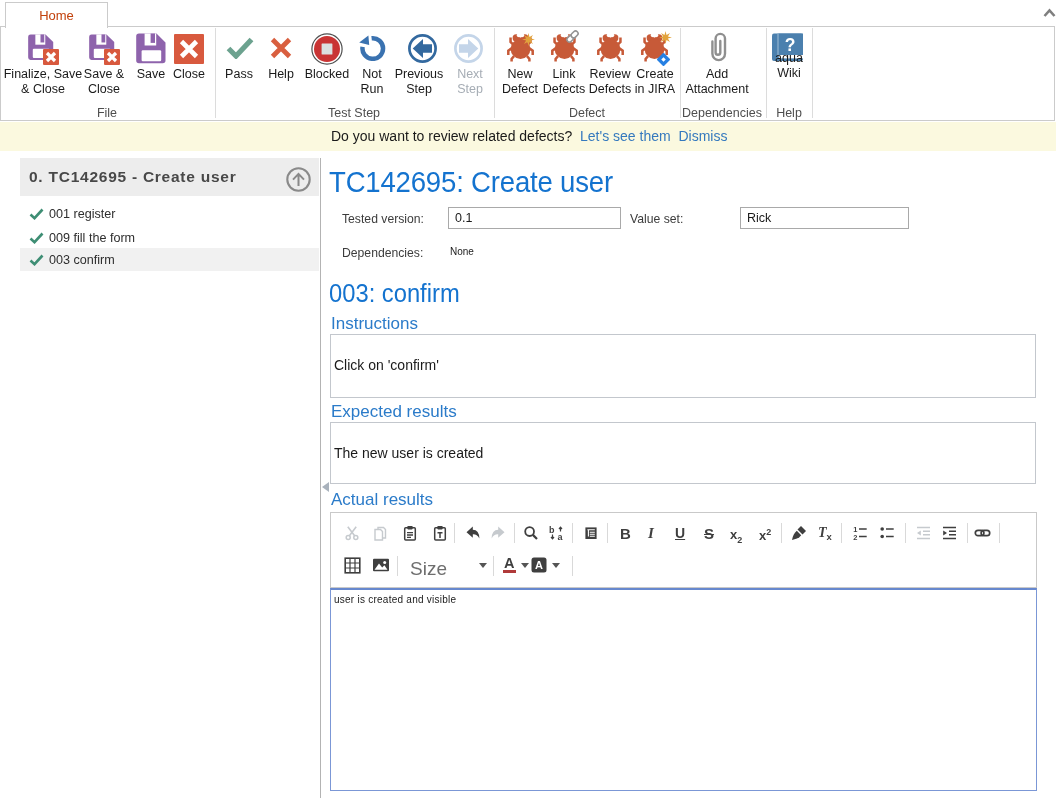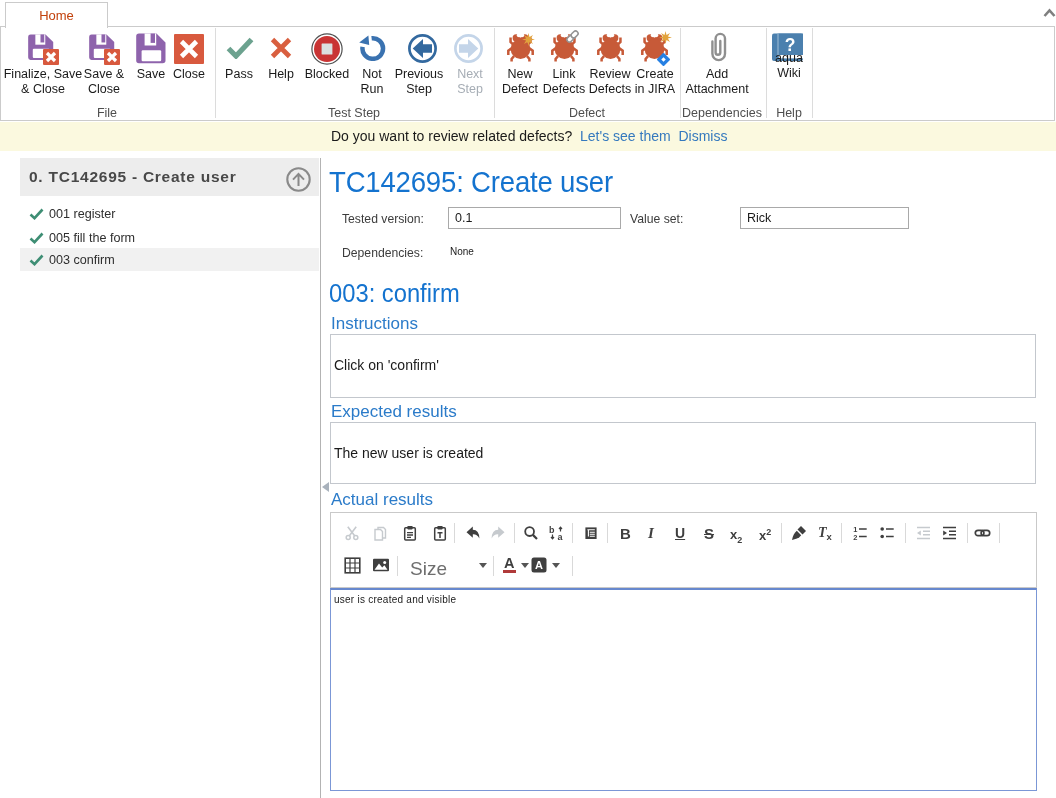--- a/index.html
+++ b/index.html
@@ -192,7 +192,7 @@
 <svg class="abs" style="left:29px;top:232px" width="15" height="12" viewBox="0 0 15 12">
     <path d="M1.5 6.5 L5.5 10.2 L13.5 1.5" fill="none" stroke="#3e8e74" stroke-width="2.6"></path>
   </svg>
-<div class="abs" style="left:49px;top:231px;font-size:12.6px;color:#2e2e2e">005 fill the form</div>
+<div class="abs" style="left:49px;top:231px;font-size:12.6px;color:#2e2e2e">009 fill the form</div>
 <svg class="abs" style="left:29px;top:254px" width="15" height="12" viewBox="0 0 15 12">
     <path d="M1.5 6.5 L5.5 10.2 L13.5 1.5" fill="none" stroke="#3e8e74" stroke-width="2.6"></path>
   </svg>

